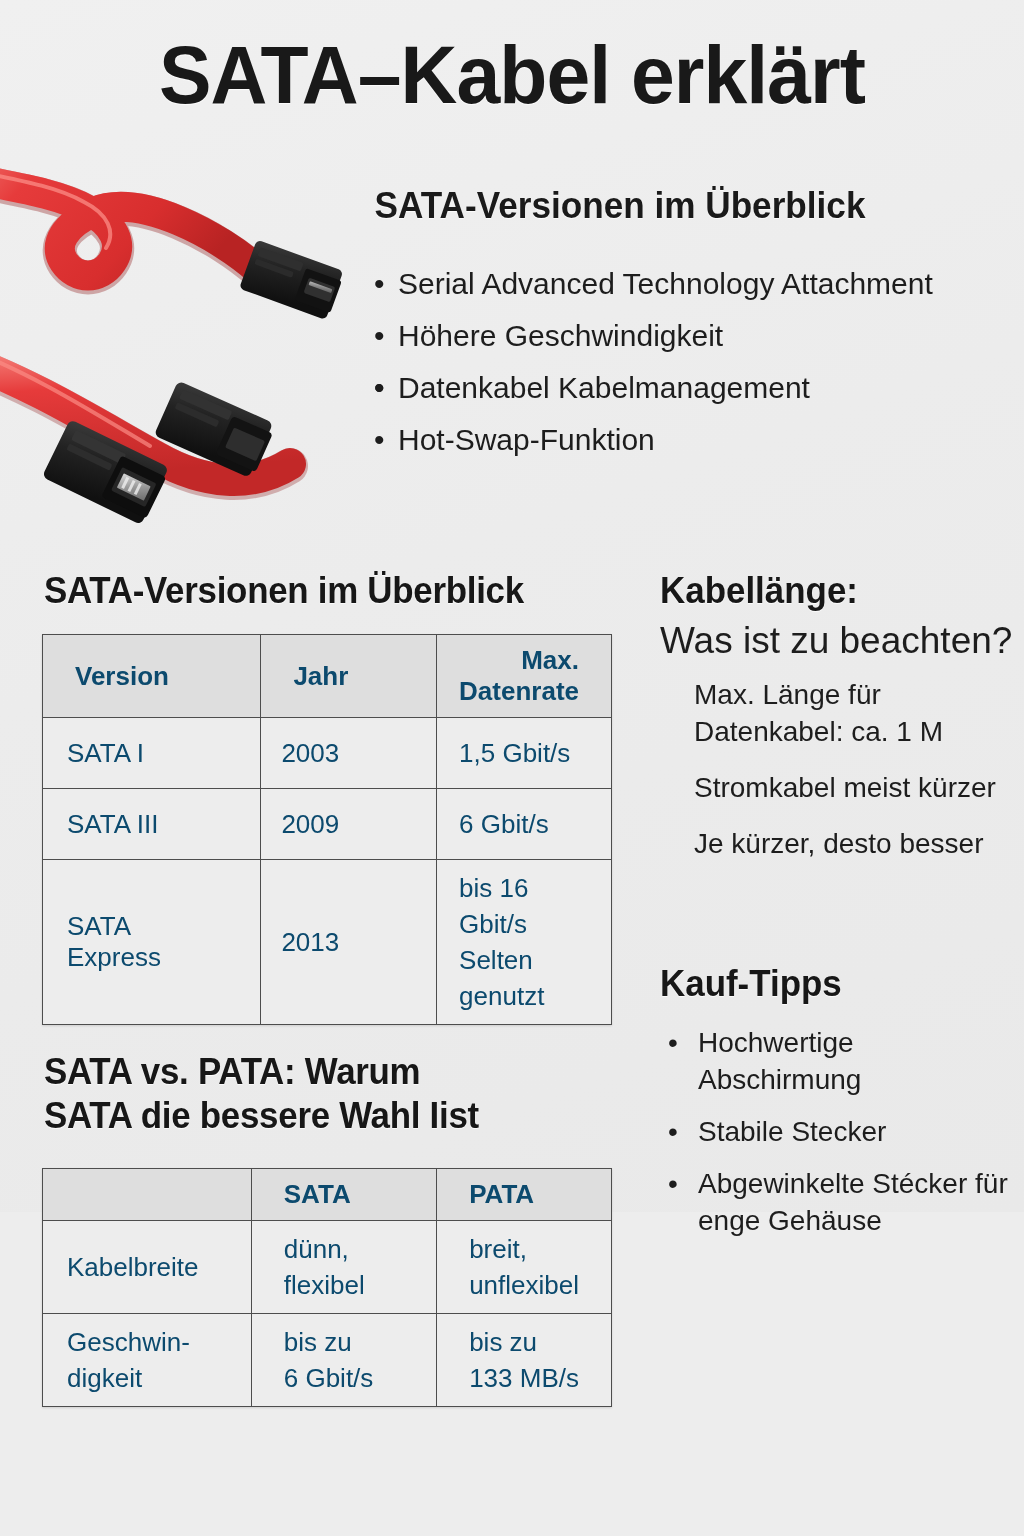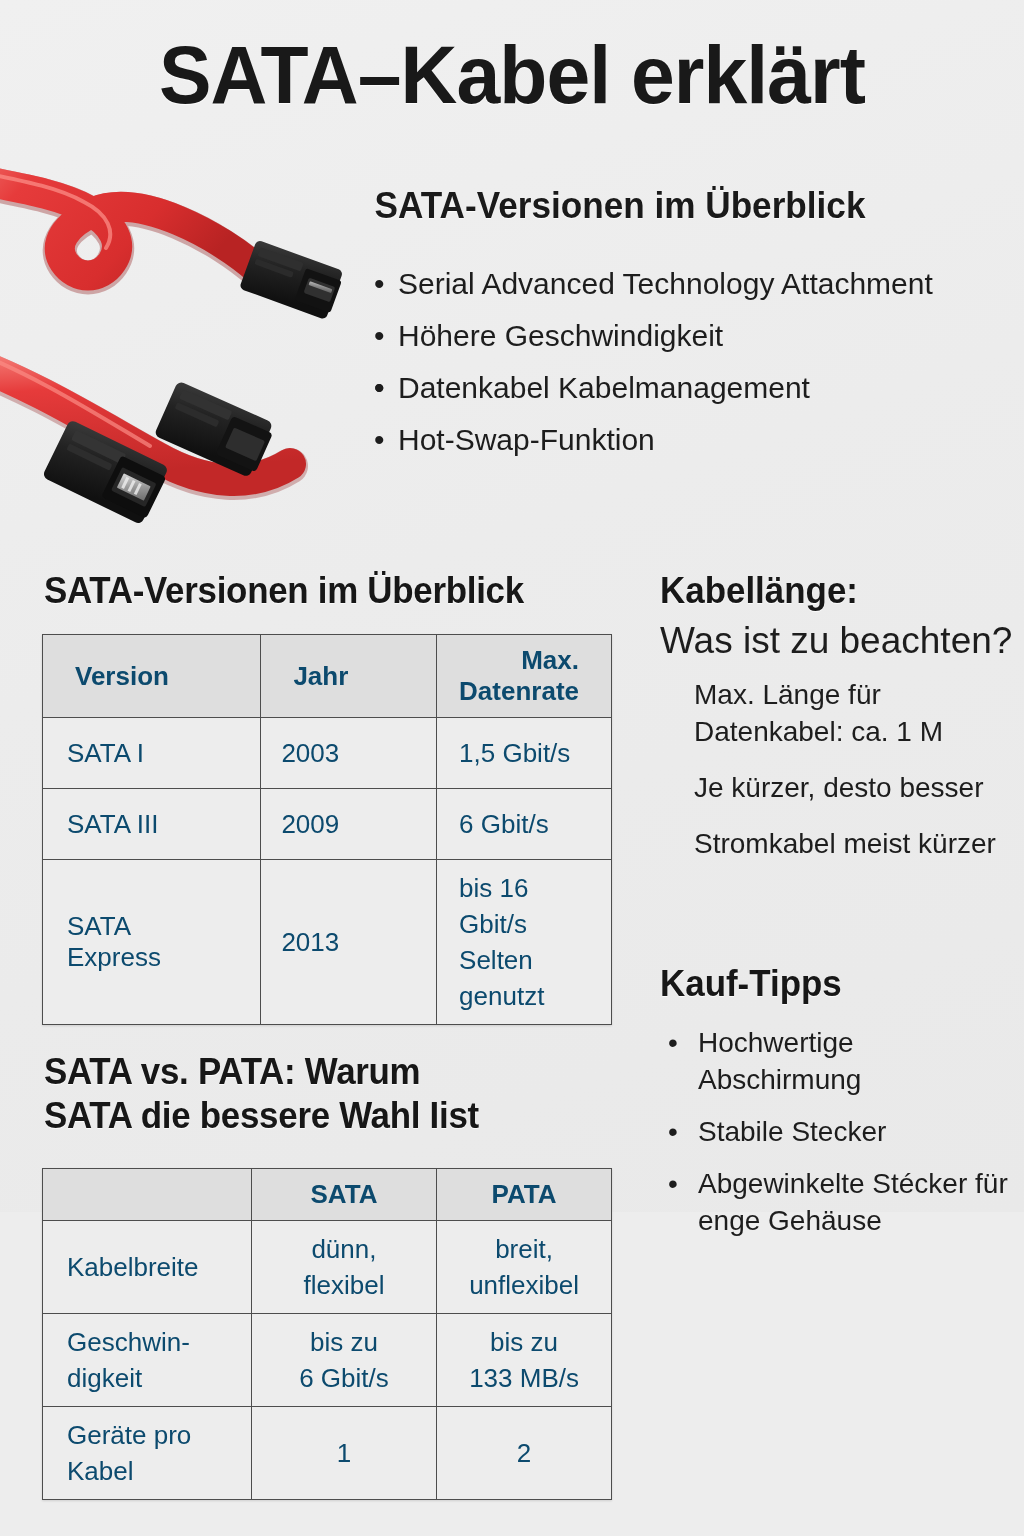--- a/index.html
+++ b/index.html
@@ -402,8 +402,8 @@
 
   <div class="plain-list">
     <div class="pli">Max. Länge für Datenkabel: ca. 1 M</div>
+    <div class="pli">Stromkabel meist kürzer</div>
     <div class="pli">Je kürzer, desto besser</div>
-    <div class="pli">Stromkabel meist kürzer</div>
   </div>
 
   <div class="h-right" id="h-kauftipps">Kauf-Tipps</div>

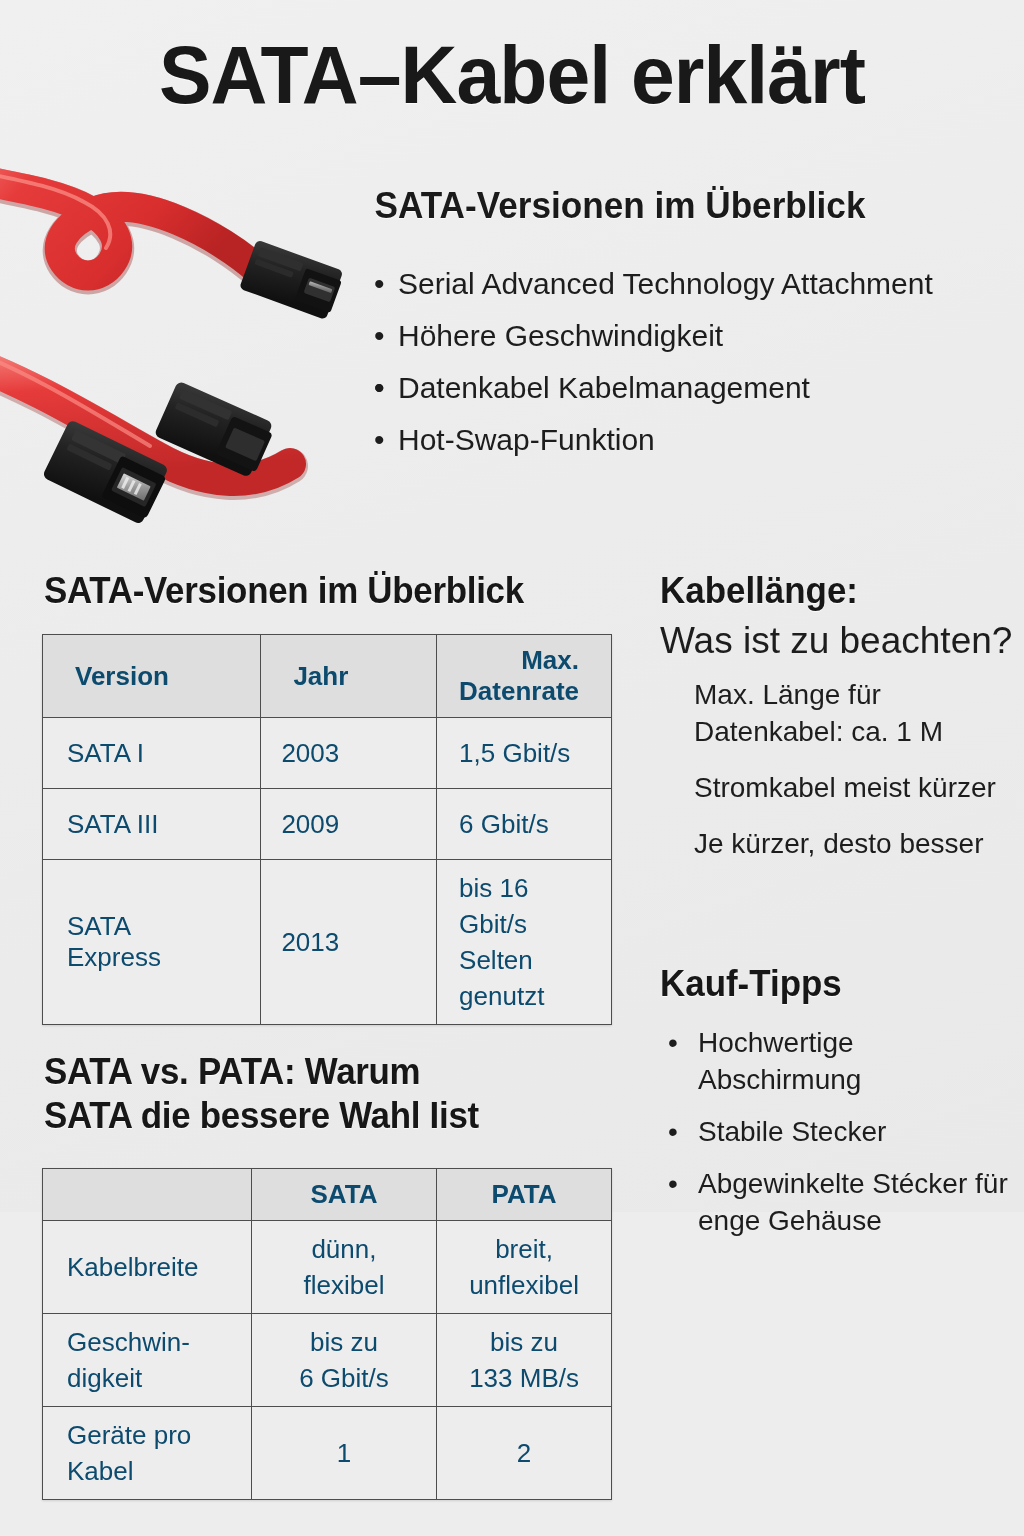--- a/index.html
+++ b/index.html
@@ -145,7 +145,7 @@
     top: 1168px;
     width: 570px;
   }
-  #table-compare th, #table-compare td { text-align: center; }
+  #table-compare th, #table-compare td { text-align: left; }
   #table-compare th:nth-child(1), #table-compare td:nth-child(1) {
     width: 190px;
     text-align: left;

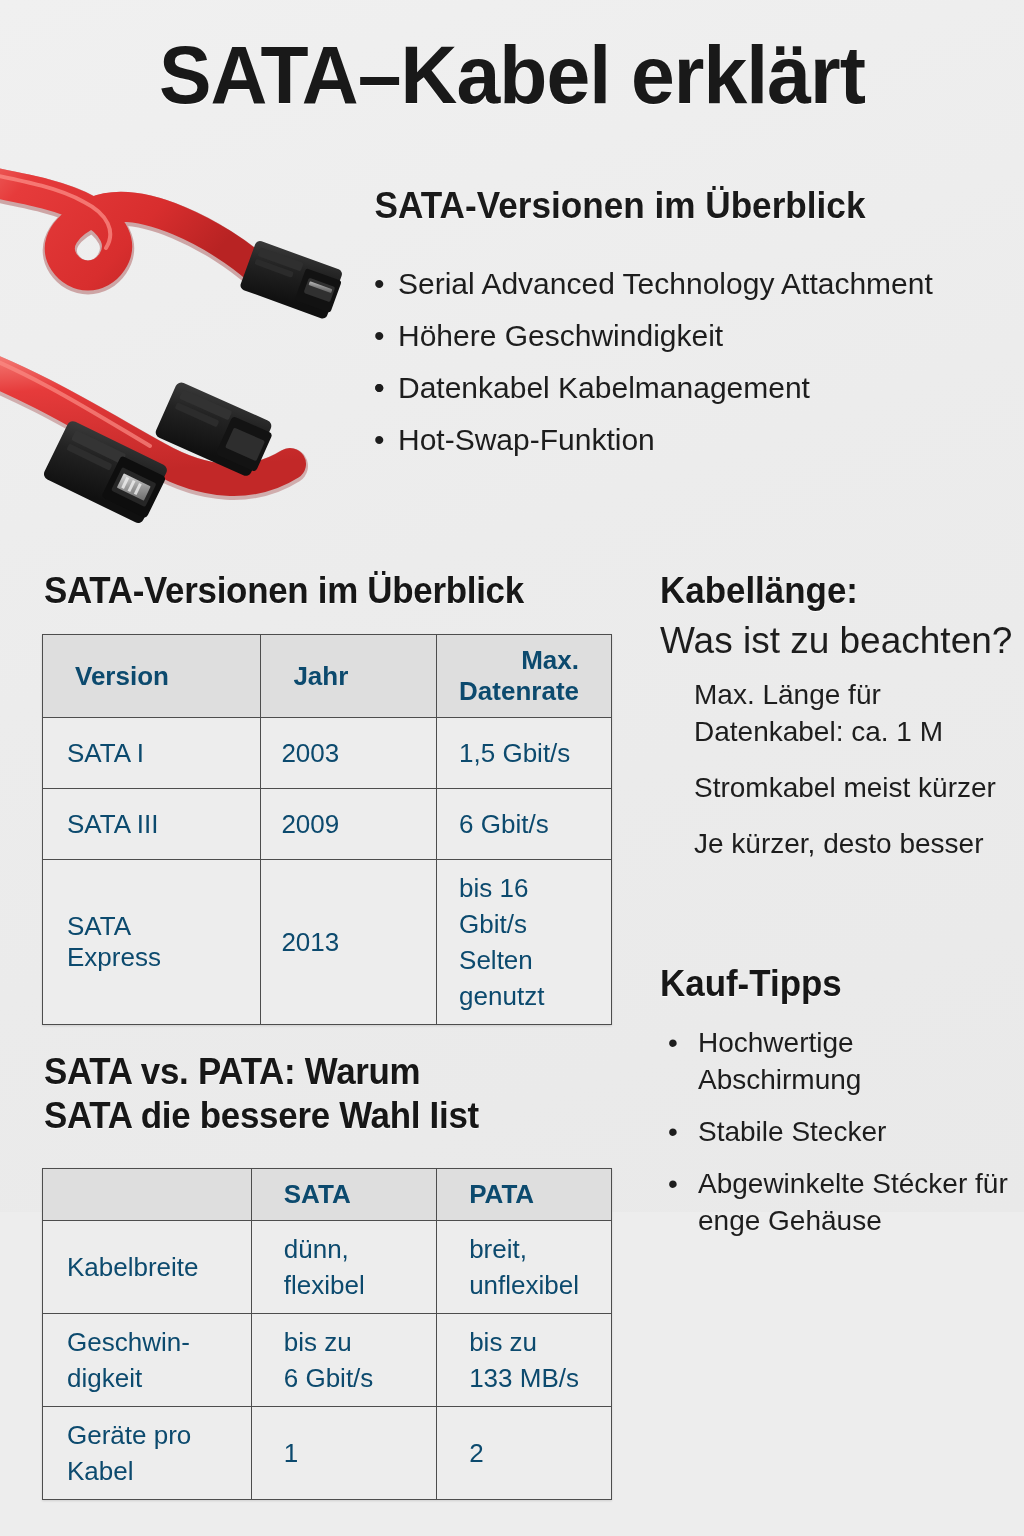--- a/index.html
+++ b/index.html
@@ -382,18 +382,6 @@
           <span class="cellwrap">133 MB/s</span>
         </td>
       </tr>
-      <tr>
-        <td>
-          <span class="cellwrap">Geräte pro</span>
-          <span class="cellwrap">Kabel</span>
-        </td>
-        <td>
-          <span class="cellwrap">1</span>
-        </td>
-        <td>
-          <span class="cellwrap">2</span>
-        </td>
-      </tr>
     </tbody>
   </table>
 

